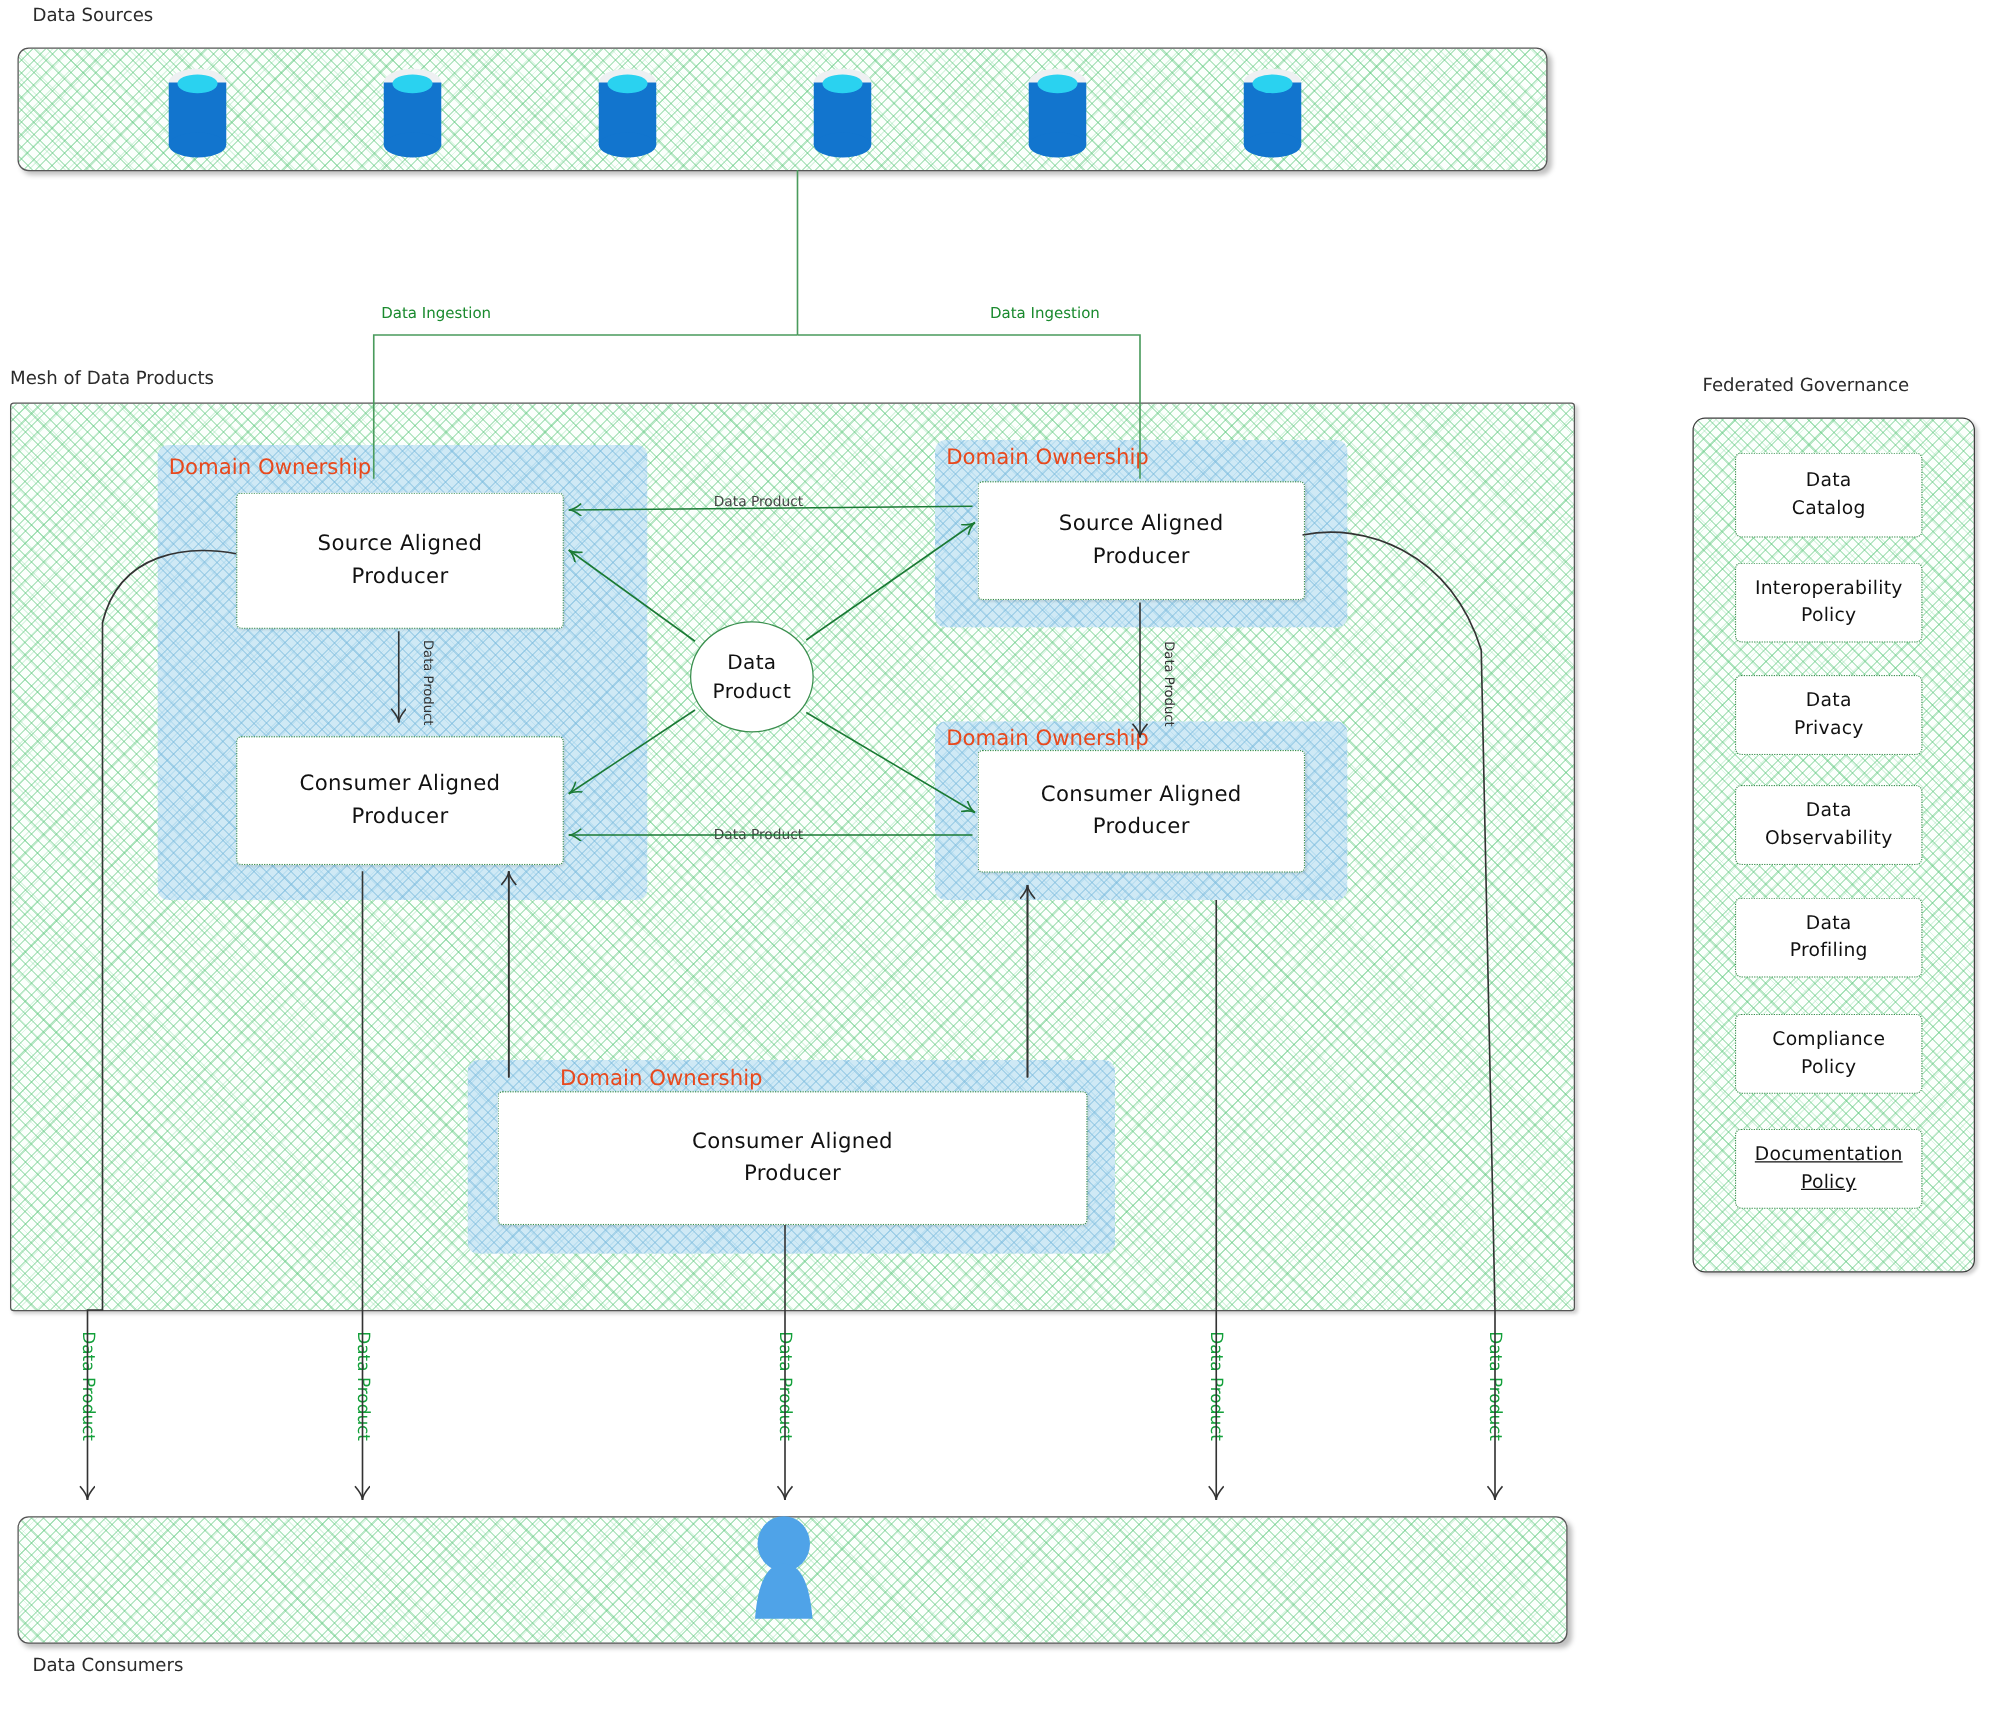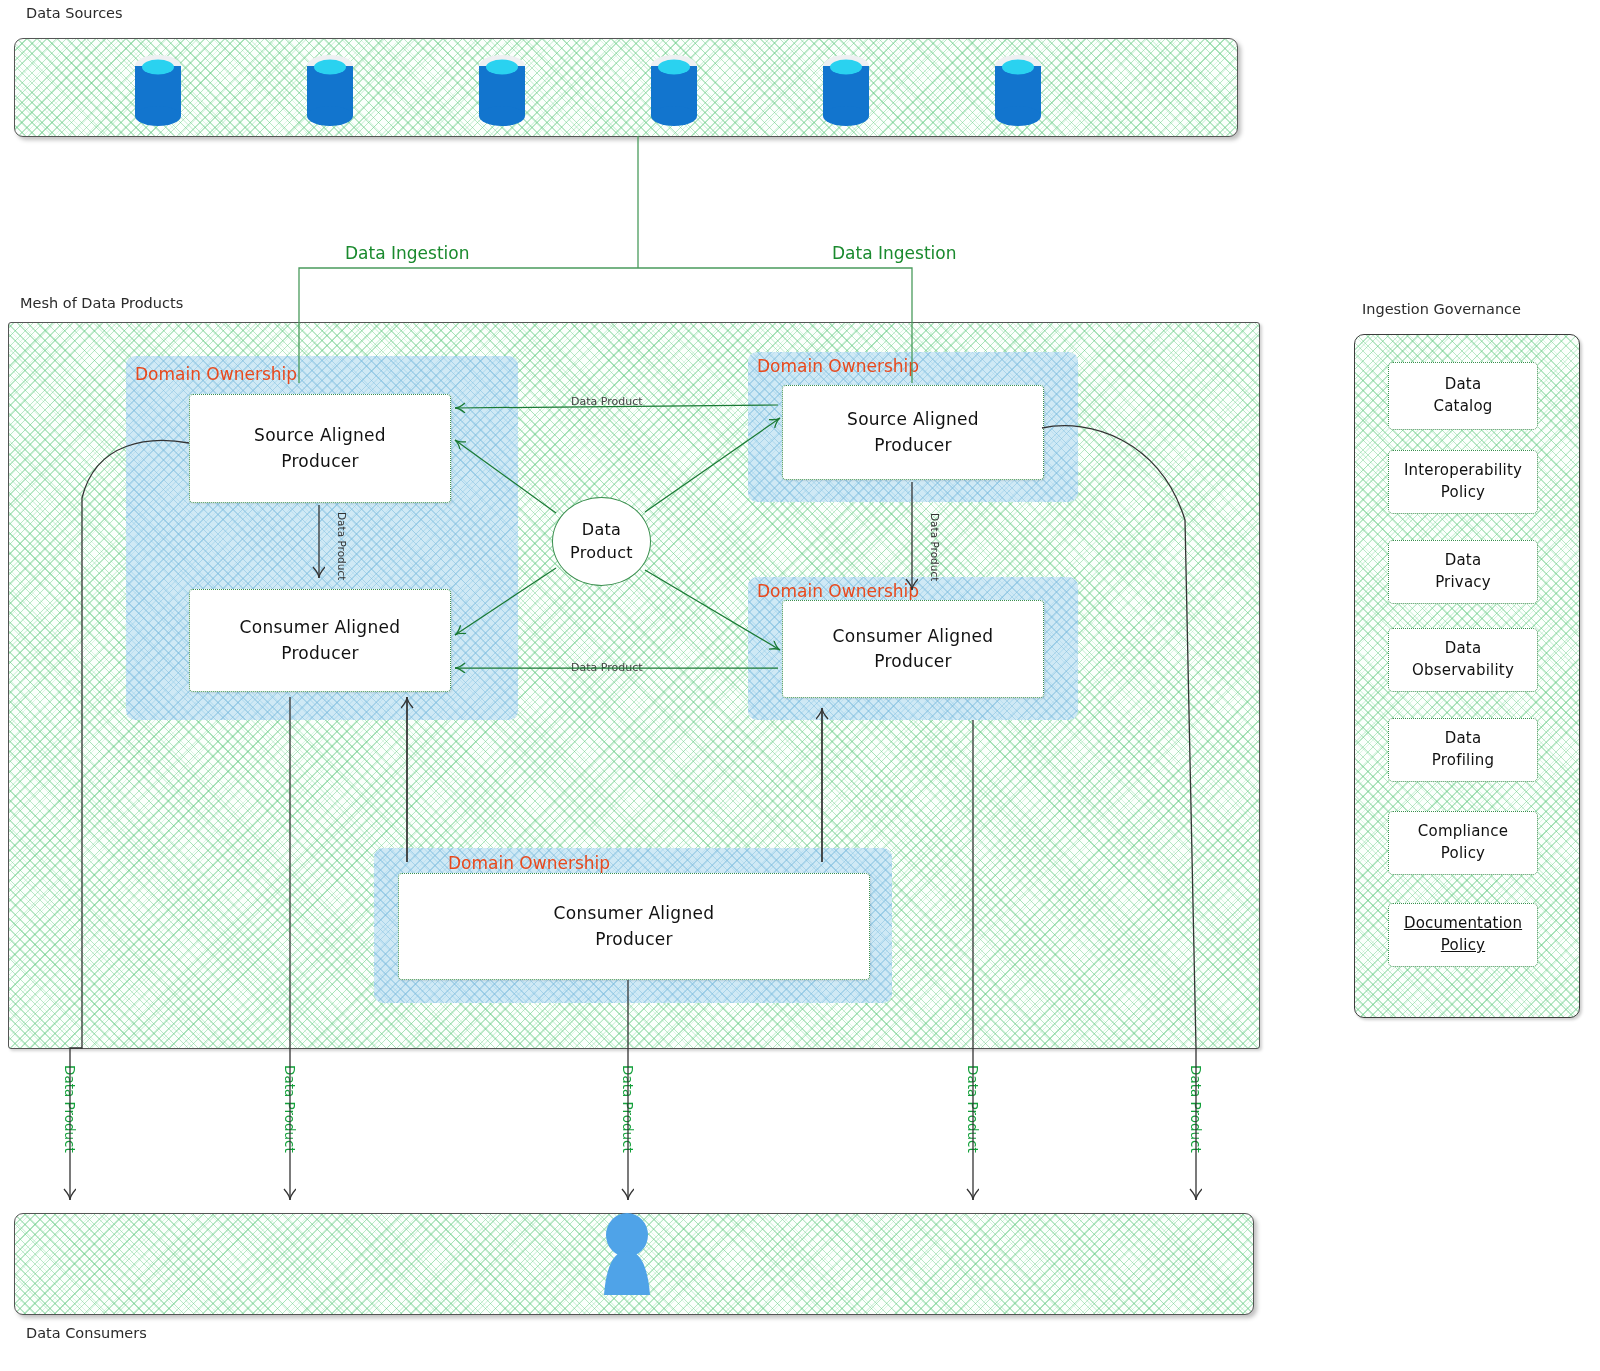--- a/index.html
+++ b/index.html
@@ -50,7 +50,7 @@
         display:flex;align-items:center;justify-content:center;text-align:center;
         font-size:15px;color:#111;line-height:1.45;letter-spacing:.2px;}
 
-  .edge-label{position:absolute;font-size:17px;color:#1a8a2e;white-space:nowrap;margin-left:40px;}
+  .edge-label{position:absolute;font-size:12px;color:#1a8a2e;white-space:nowrap;}
   .edge-label-sm{position:absolute;font-size:11px;color:#444;white-space:nowrap;}
   .vert-label{position:absolute;font-size:13.5px;color:#13a03a;white-space:nowrap;
         transform-origin:left top;transform:rotate(90deg);}

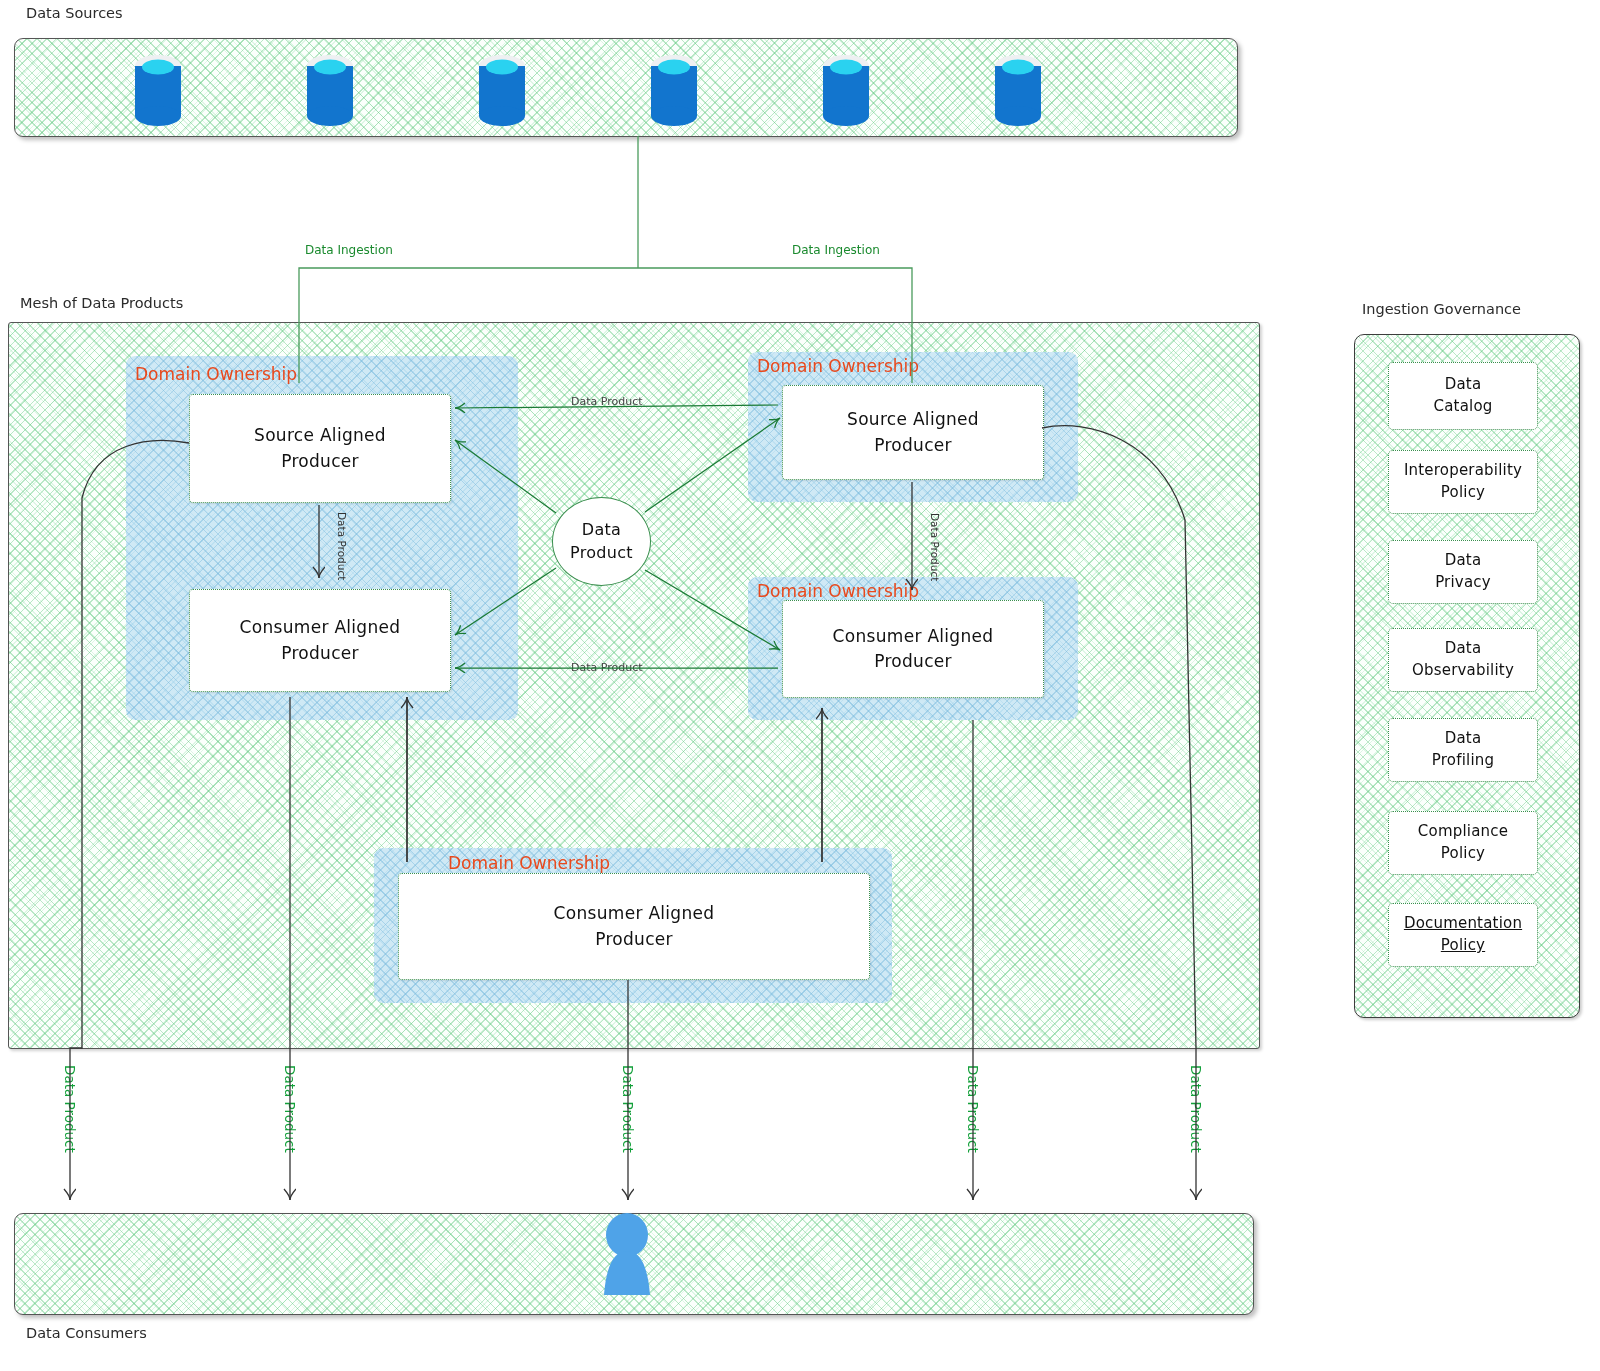--- a/index.html
+++ b/index.html
@@ -108,7 +108,7 @@
     </g>
 </svg>
 
-<div class="outer-label" style="left:8px;top:295px;margin-left:12px;">Mesh of Data Products</div>
+<div class="outer-label" style="left:8px;top:295px;">Mesh of Data Products</div>
 
 <div class="mesh hatch-green" style="left:8px;top:322px;width:1250px;height:725px;"></div>
 

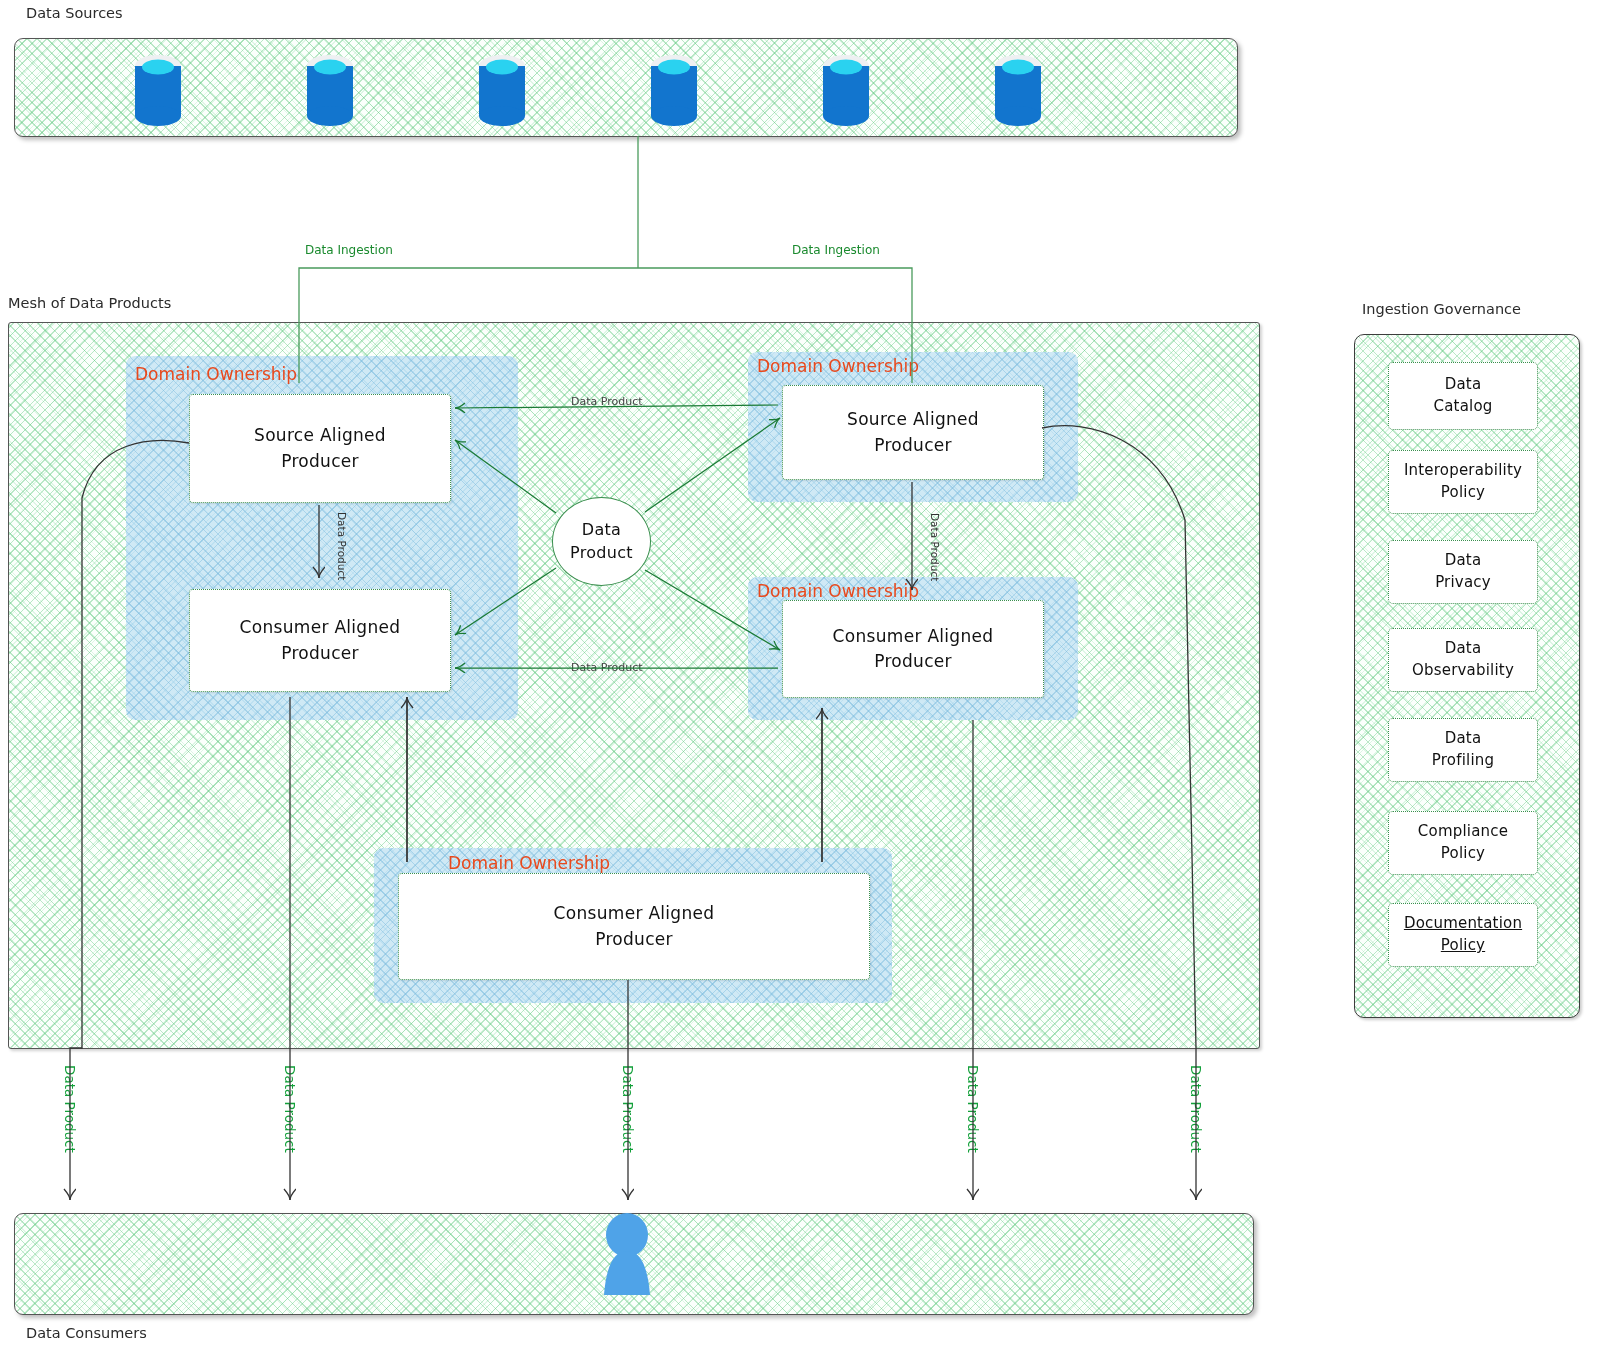--- a/index.html
+++ b/index.html
@@ -172,7 +172,7 @@
 <div class="vert-label-dark" style="left:348px;top:512px;">Data Product</div>
 <div class="vert-label-dark" style="left:941px;top:513px;">Data Product</div>
 
-<div class="outer-label" style="left:1362px;top:301px;">Ingestion Governance</div>
+<div class="outer-label" style="left:1362px;top:301px;">Federated Governance</div>
 
 <div class="gov-panel hatch-green" style="left:1354px;top:334px;width:224px;height:682px;"></div>
 

